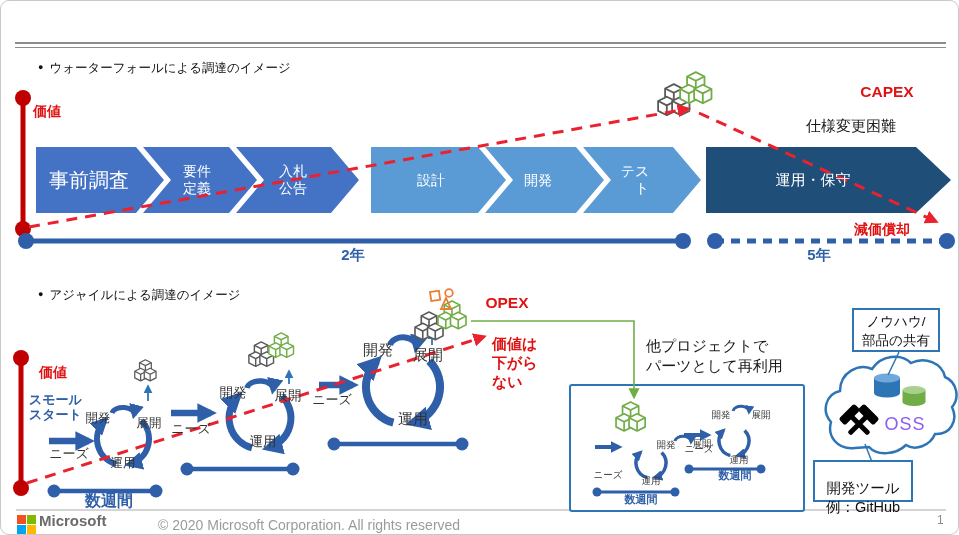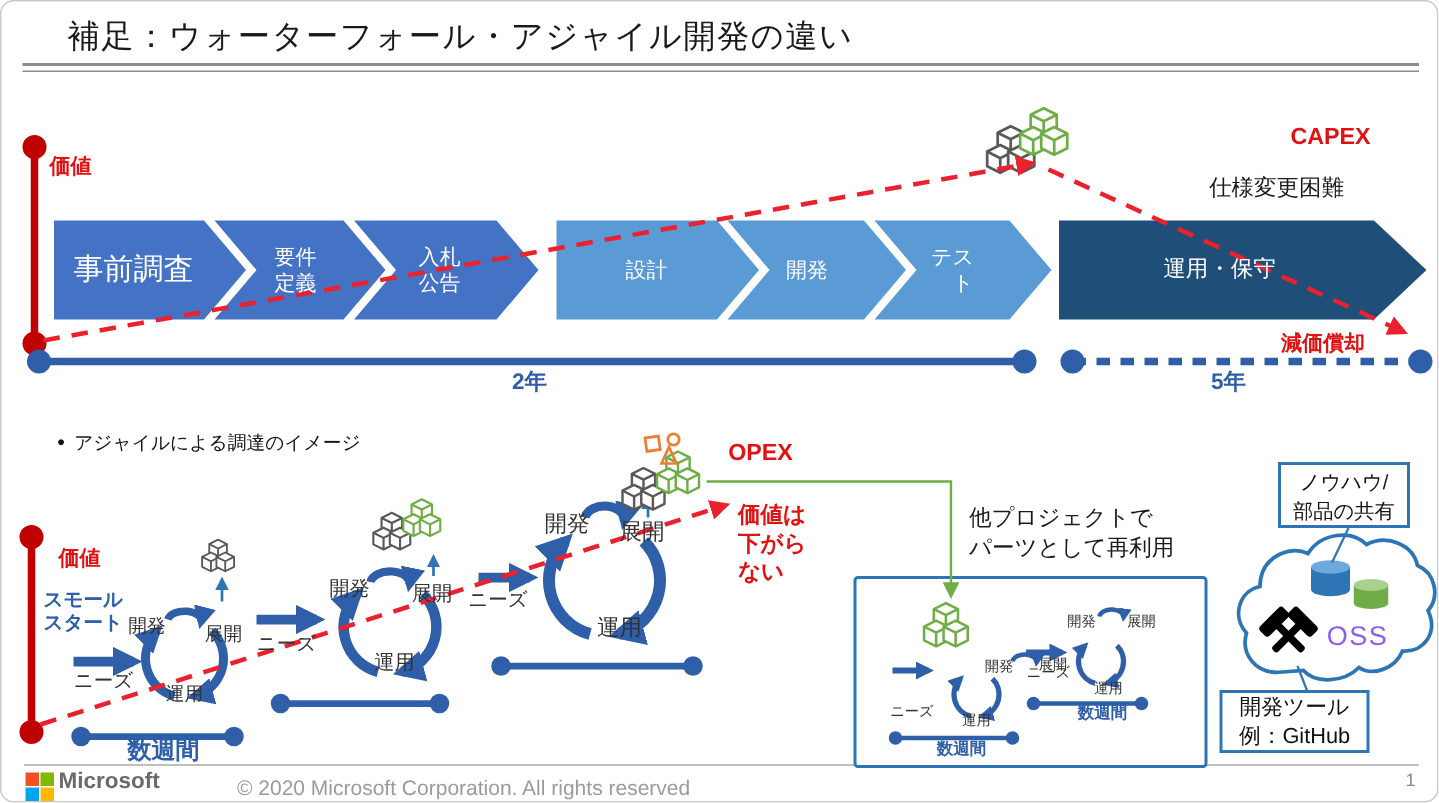--- a/index.html
+++ b/index.html
@@ -202,7 +202,6 @@
     </g>
   </svg>
 
-  <div class="title">補足：ウォーターフォール・アジャイル開発の違い</div>
   <div class="rule"></div>
 
   <div class="bullet-line" style="left:37px;top:286px">

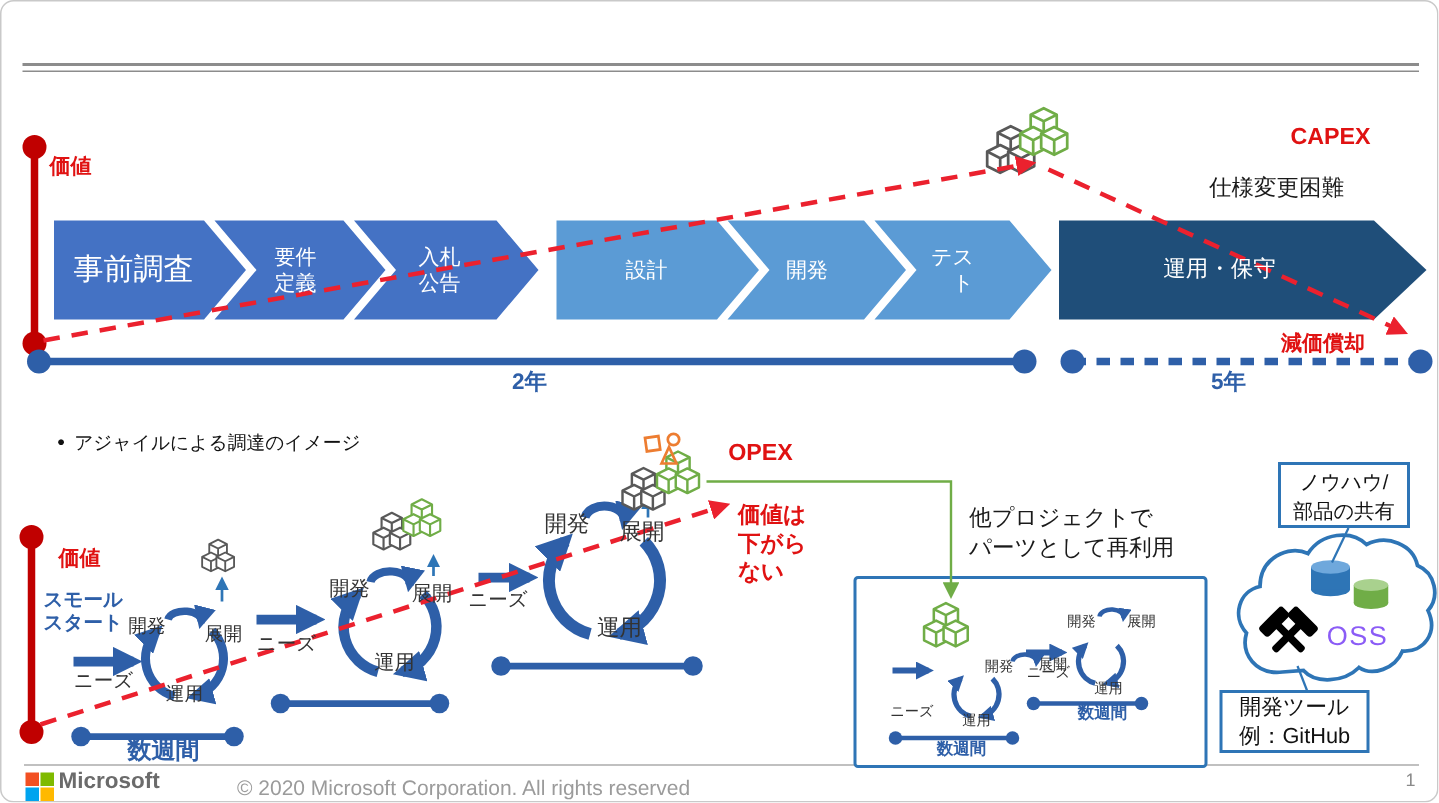--- a/index.html
+++ b/index.html
@@ -204,6 +204,9 @@
 
   <div class="rule"></div>
 
+  <div class="bullet-line" style="left:37px;top:59px">
+    <span class="dot">●</span><span>ウォーターフォールによる調達のイメージ</span>
+  </div>
   <div class="bullet-line" style="left:37px;top:286px">
     <span class="dot">●</span><span>アジャイルによる調達のイメージ</span>
   </div>

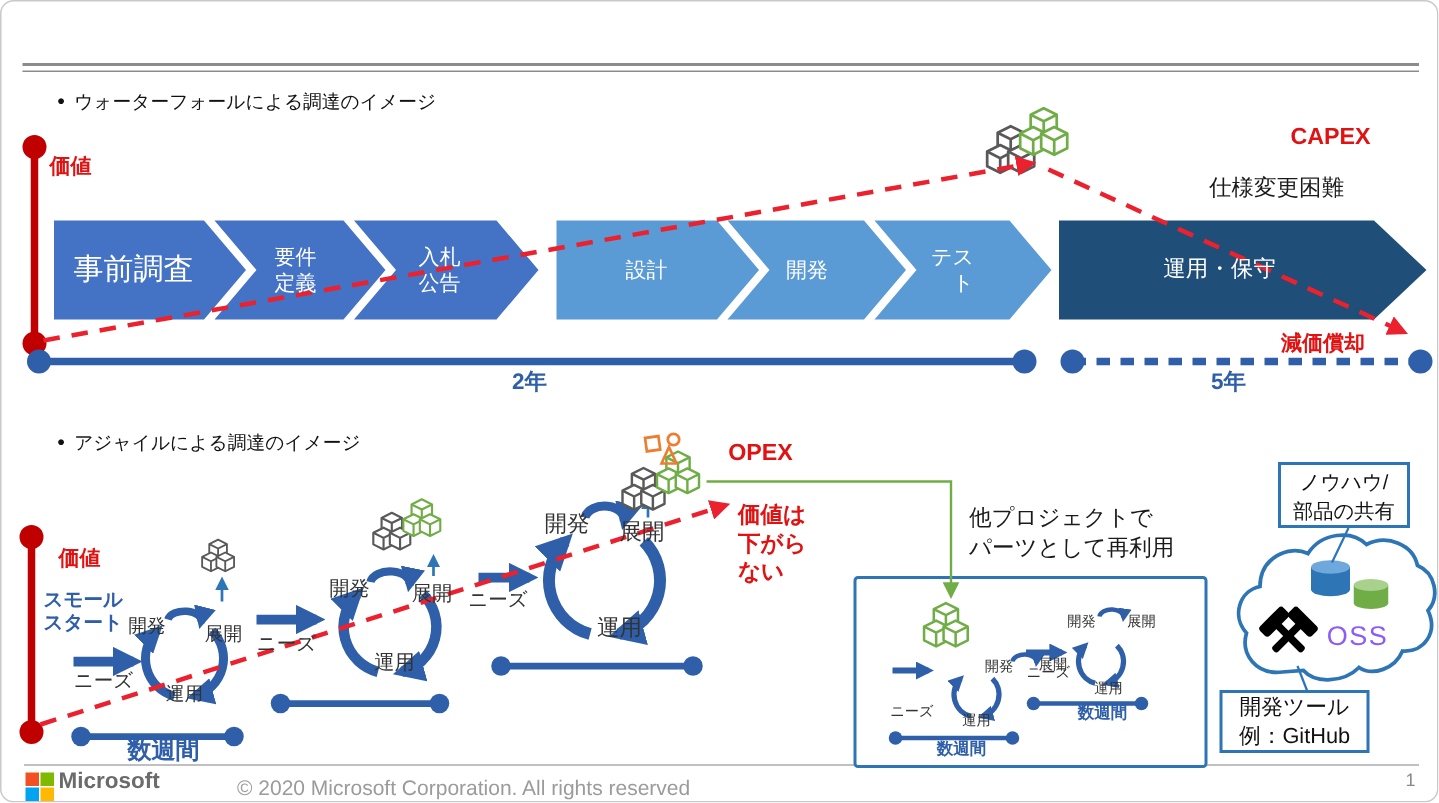--- a/index.html
+++ b/index.html
@@ -270,7 +270,7 @@
   <div class="box" style="left:851px;top:307px;width:88px;height:44px;font-size:13.5px;line-height:19px;padding-top:2px;color:#111">ノウハウ/
 部品の共有</div>
   <div class="lbl" style="left:904px;top:424px;font-size:18px;color:#8b5cf6;letter-spacing:1px">OSS</div>
-  <div class="box" style="left:812px;top:459px;width:100px;height:42px;font-size:14.5px;line-height:19px;padding-top:1px;color:#111">開発ツール
+  <div class="box" style="left:812px;top:459px;width:100px;height:42px;font-size:14.5px;line-height:19px;padding-top:17px;color:#111">開発ツール
 例：GitHub</div>
 
   <div class="mslogo">

